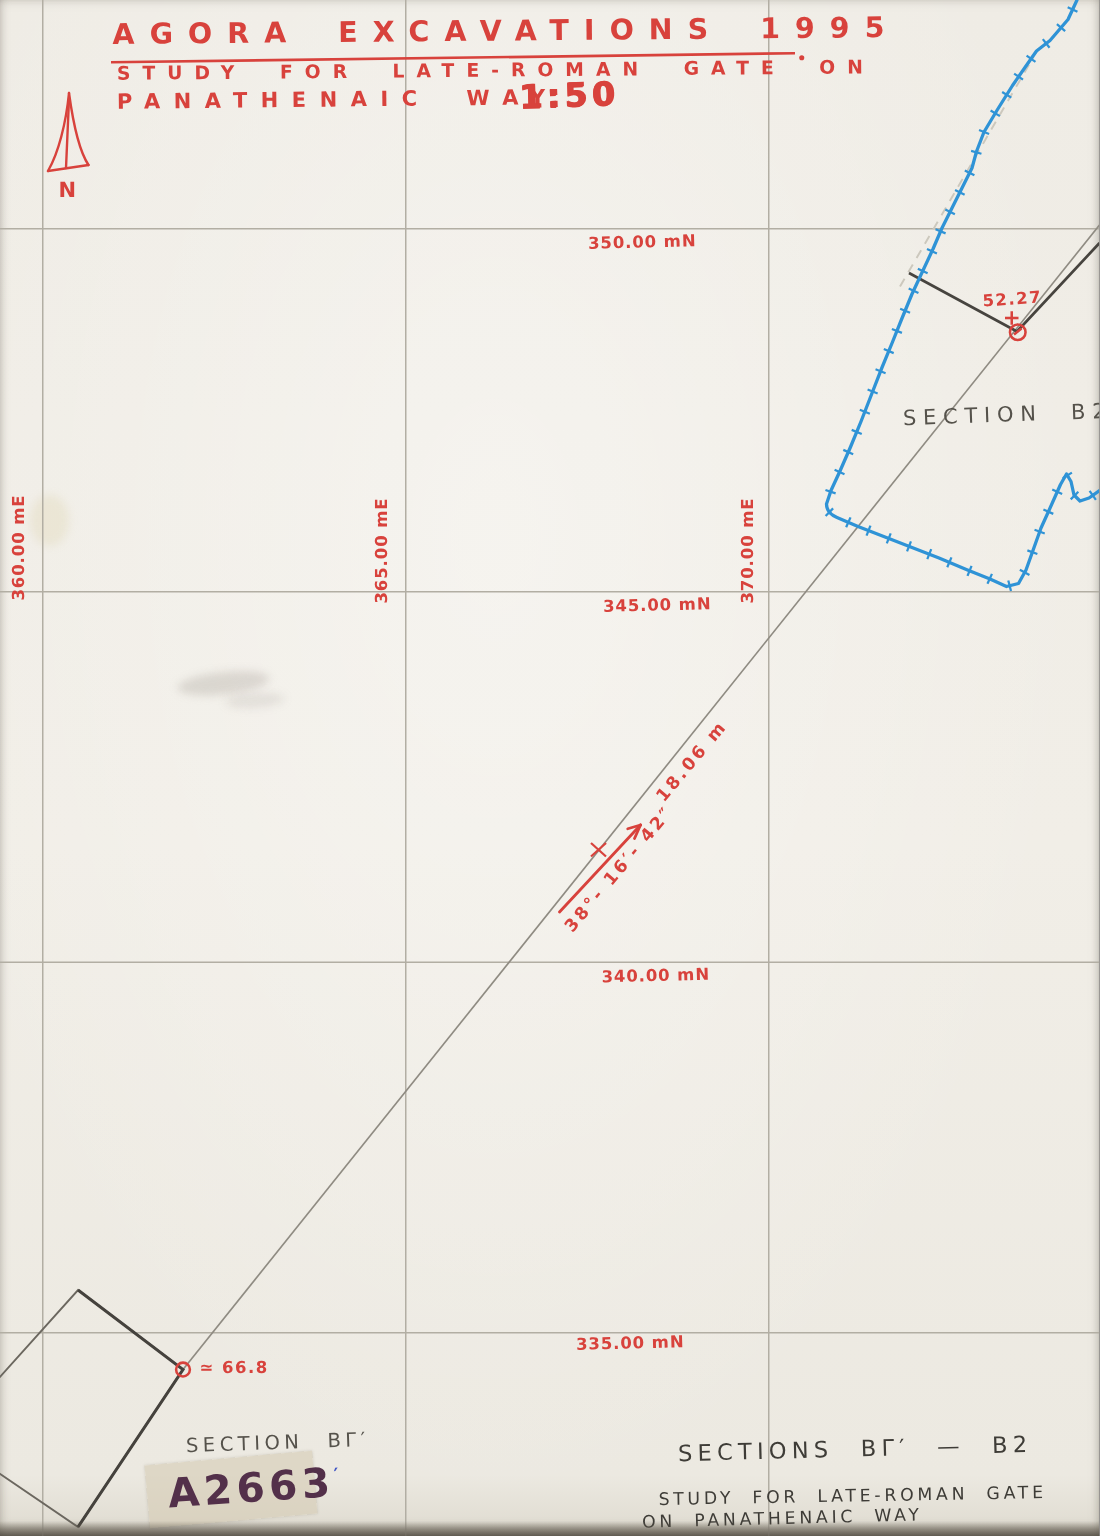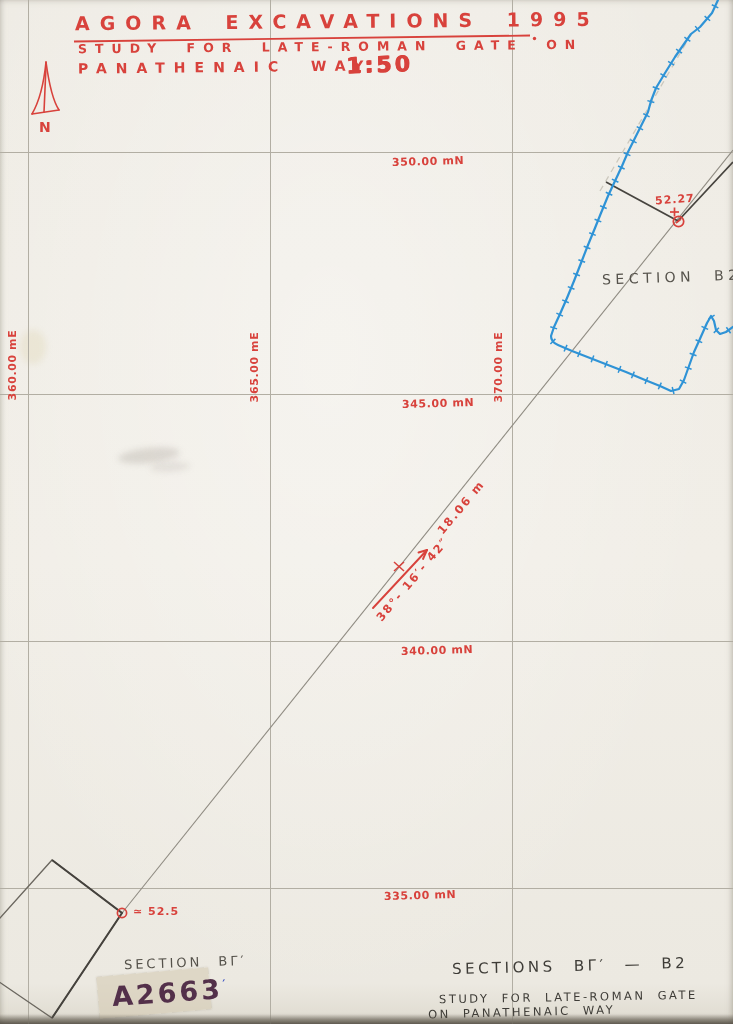--- a/index.html
+++ b/index.html
@@ -173,7 +173,7 @@
   <div class="lbl pencil" style="left:602px;top:270px;font-size:14px;letter-spacing:4.5px;word-spacing:10px;transform:rotate(-2deg);">SECTION B2</div>
   <div class="lbl red diag" style="left:428px;top:501px;">18.06 m</div>
   <div class="lbl red diag" style="left:360px;top:573px;">38°- 16′- 42″</div>
-  <div class="lbl red handsm" style="left:133px;top:906px;">≃ 52.5</div>
+  <div class="lbl red handsm" style="left:133px;top:906px;">≃ 66.8</div>
   <div class="lbl pencil" style="left:124px;top:956px;font-size:13px;letter-spacing:3px;word-spacing:9px;transform:rotate(-2deg);">SECTION BΓ′</div>
 
   <div class="tape" style="left:98px;top:972px;width:112px;height:42px;"></div>

